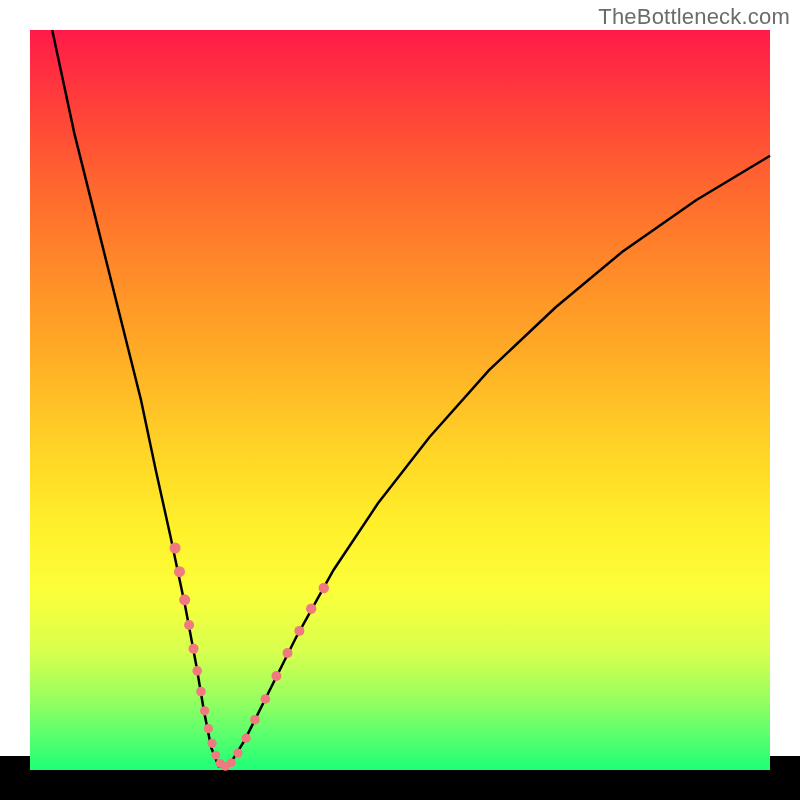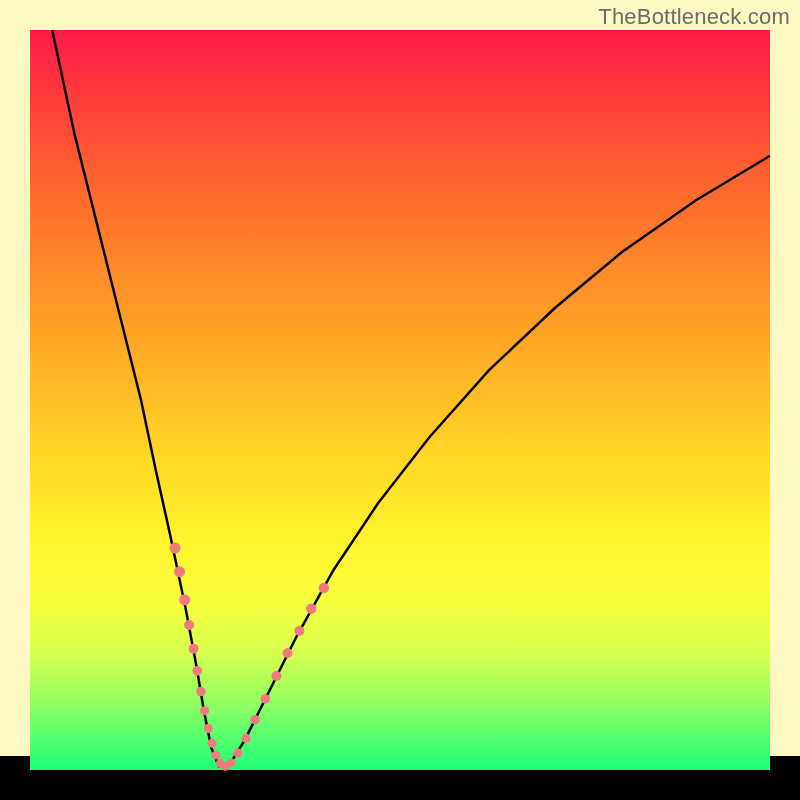--- a/index.html
+++ b/index.html
@@ -15,7 +15,7 @@
     position: relative;
     width: 800px;
     height: 756px;
-    background: #fef9c3;
+    background: #ffffff;
   }
   .plot-area {
     position: absolute;

